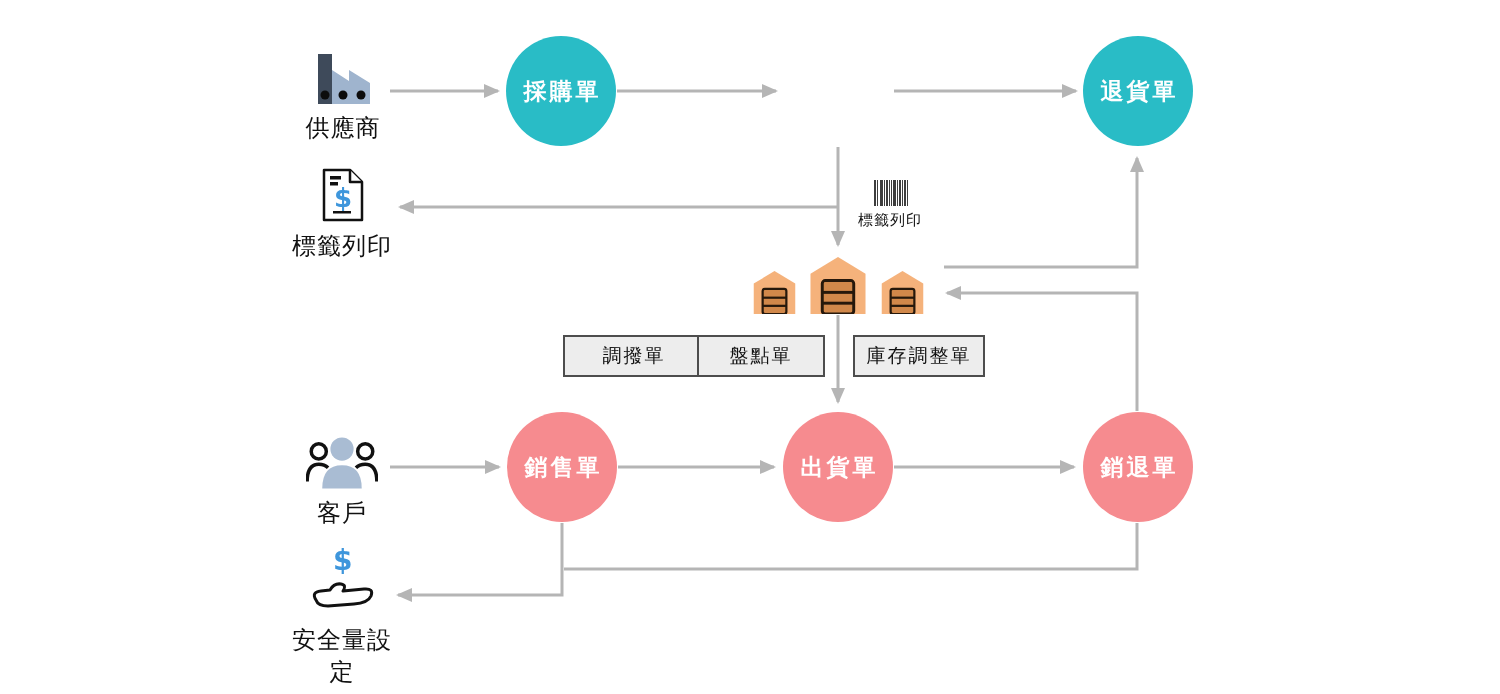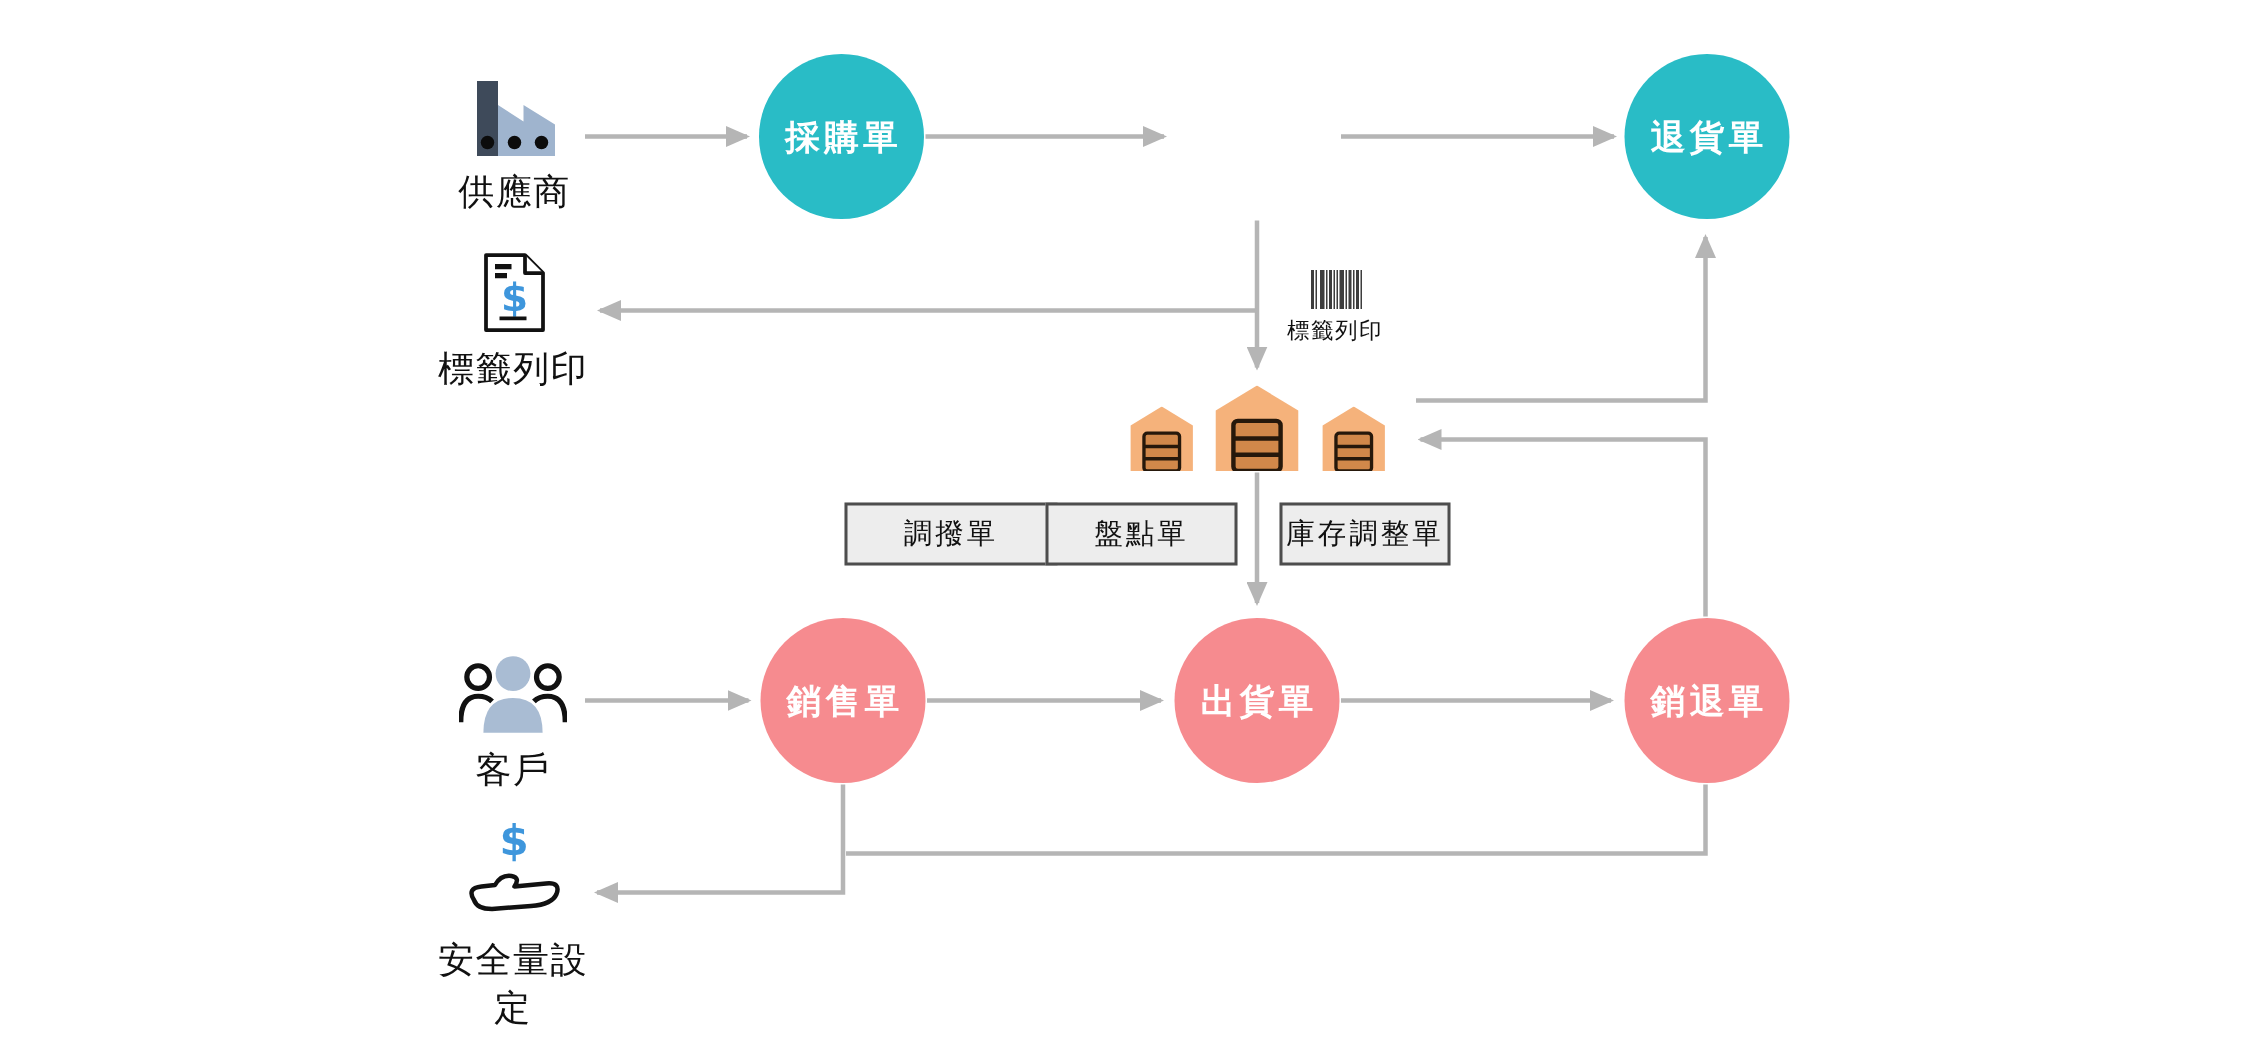--- a/index.html
+++ b/index.html
@@ -144,7 +144,7 @@
   <div class="invbox" style="left:697px;width:128px;justify-content:center;">
       <span>盤點單</span>
     </div>
-  <div class="invbox" style="left:853px;width:114px;">
+  <div class="invbox" style="left:853px;width:132px;">
       <span>庫存調整單</span>
     </div>
 

